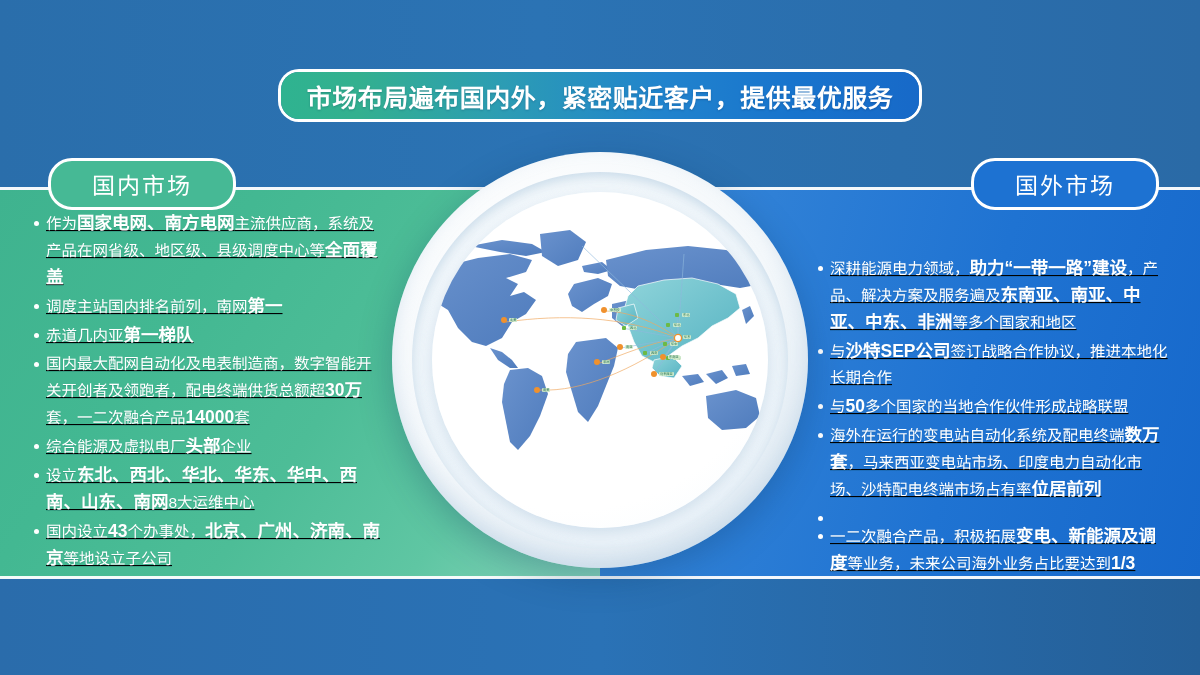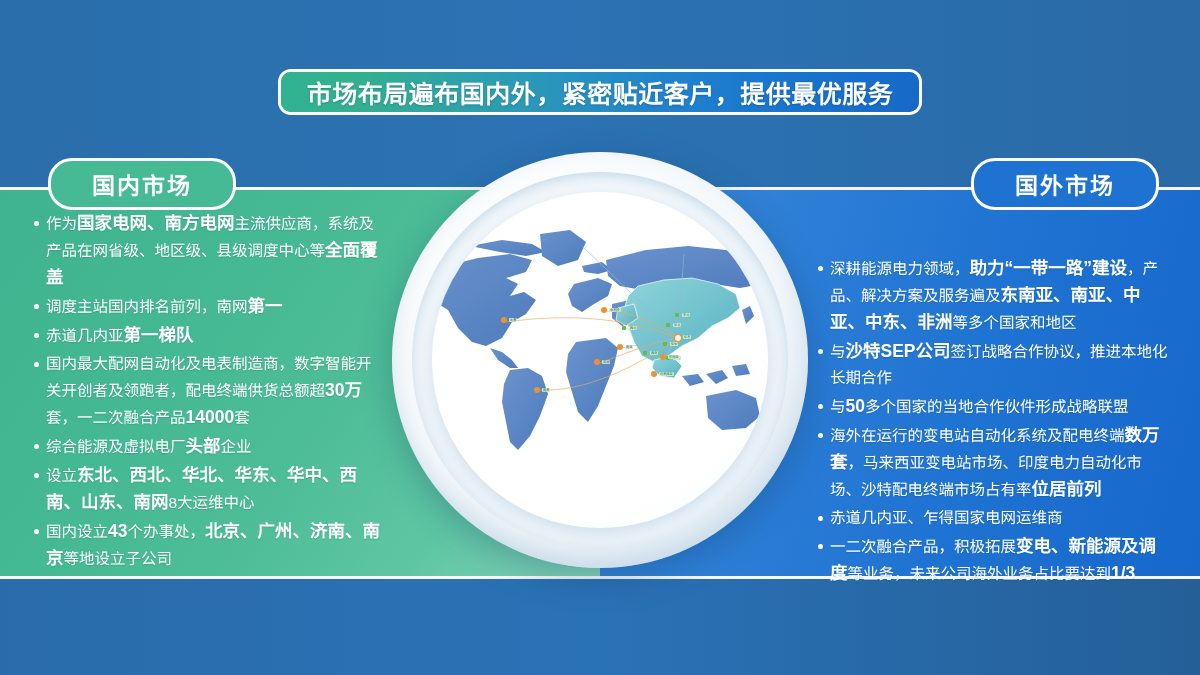--- a/index.html
+++ b/index.html
@@ -45,8 +45,8 @@
 
   
   .title-pill{
-    position:absolute;left:281px;top:72px;width:638px;height:40px;
-    border-radius:10px;
+    position:absolute;left:281px;top:72px;width:638px;height:47px;
+    border-radius:18px;
     background:linear-gradient(90deg,#2fb390 0%,#33b08f 12%,#2c9cb4 35%,#2183cd 60%,#1874cd 80%,#1769c8 100%);
     box-shadow:0 0 0 3px #ffffff;
     display:flex;align-items:center;justify-content:center;

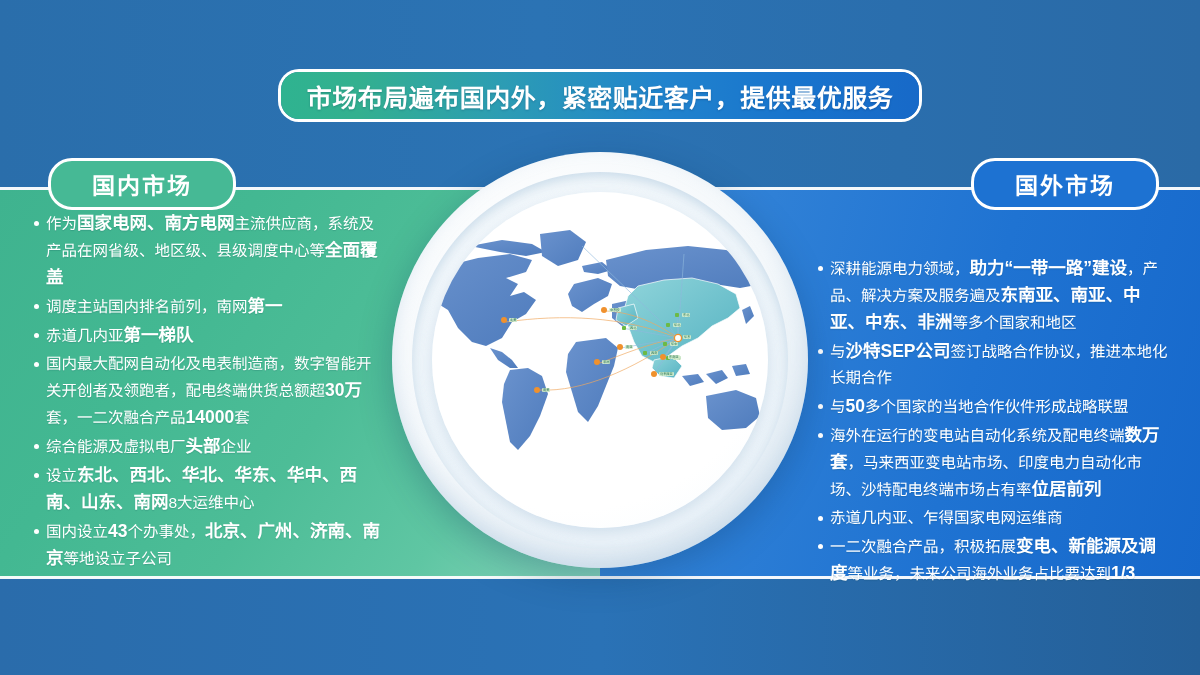--- a/index.html
+++ b/index.html
@@ -64,7 +64,7 @@
     display:flex;align-items:center;justify-content:center;
     z-index:6;
   }
-  .head-pill .txt{color:#ffffff;font-size:23px;font-weight:bold;letter-spacing:2px;white-space:nowrap;}
+  .head-pill .txt{color:#ffffff;font-size:23px;font-weight:normal;letter-spacing:2px;white-space:nowrap;}
   .head-left{left:48px;top:158px;width:182px;background:#46b995;}
   .head-right{left:971px;top:158px;width:182px;background:#1d72d2;text-align:center;}
 

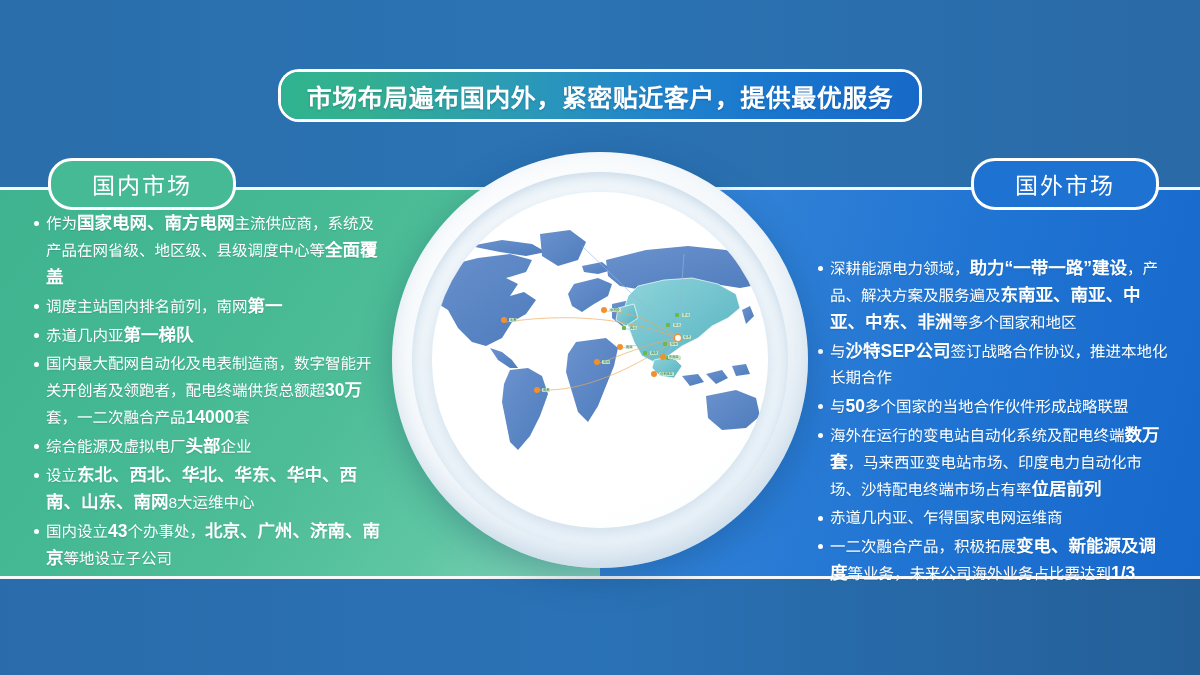--- a/index.html
+++ b/index.html
@@ -69,7 +69,7 @@
   .head-right{left:971px;top:158px;width:182px;background:#1d72d2;text-align:center;}
 
   
-  .list{position:absolute;z-index:5;}
+  .list{position:absolute;z-index:5;text-decoration:underline;}
   .list-left{left:34px;top:210px;width:350px;}
   .list-right{left:818px;top:210px;width:352px;margin-top:45px;}
 

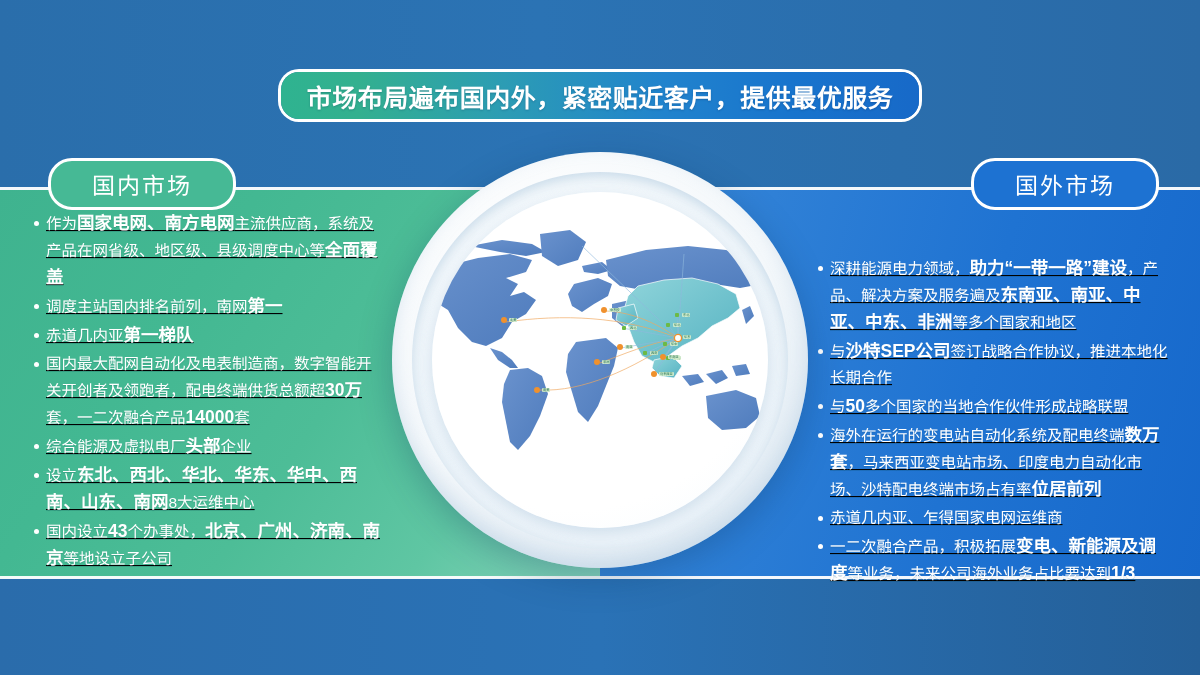--- a/index.html
+++ b/index.html
@@ -314,7 +314,6 @@
       </div>
       <div class="item">
         <span class="dot"></span>
-        <div class="body"><span>赤道几内亚、乍得国家电网运维商</span></div>
       </div>
       <div class="item">
         <span class="dot"></span>

